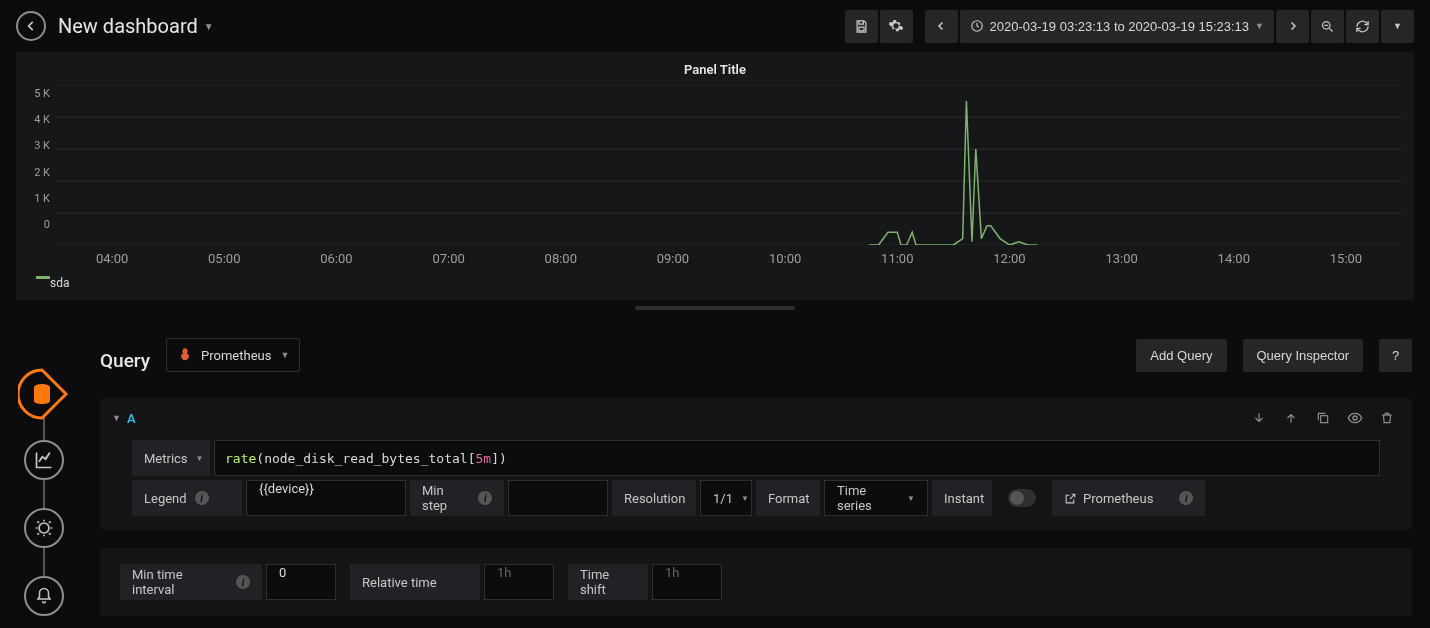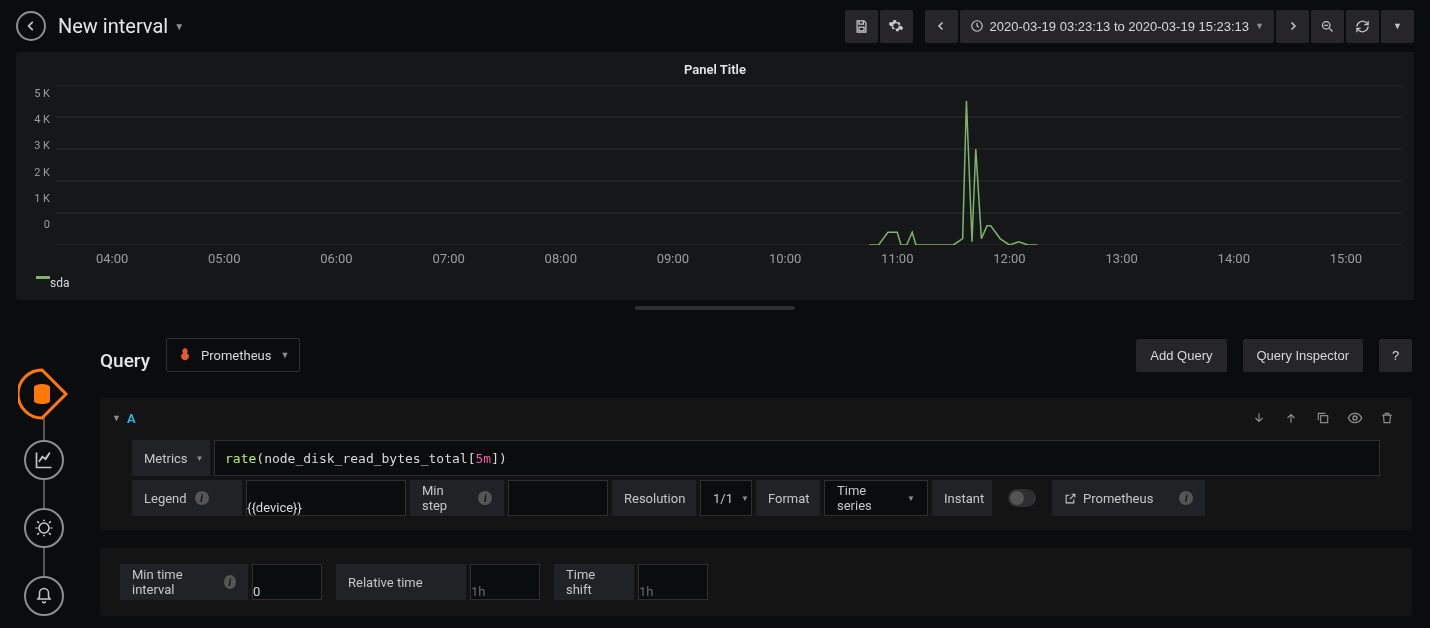--- a/index.html
+++ b/index.html
@@ -87,7 +87,7 @@
       </svg>
   </div>
   <div class="title-row">
-    <span>New interval</span>
+    <span>New dashboard</span>
     <span class="caret">▼</span>
   </div>
   <div class="spacer"></div>

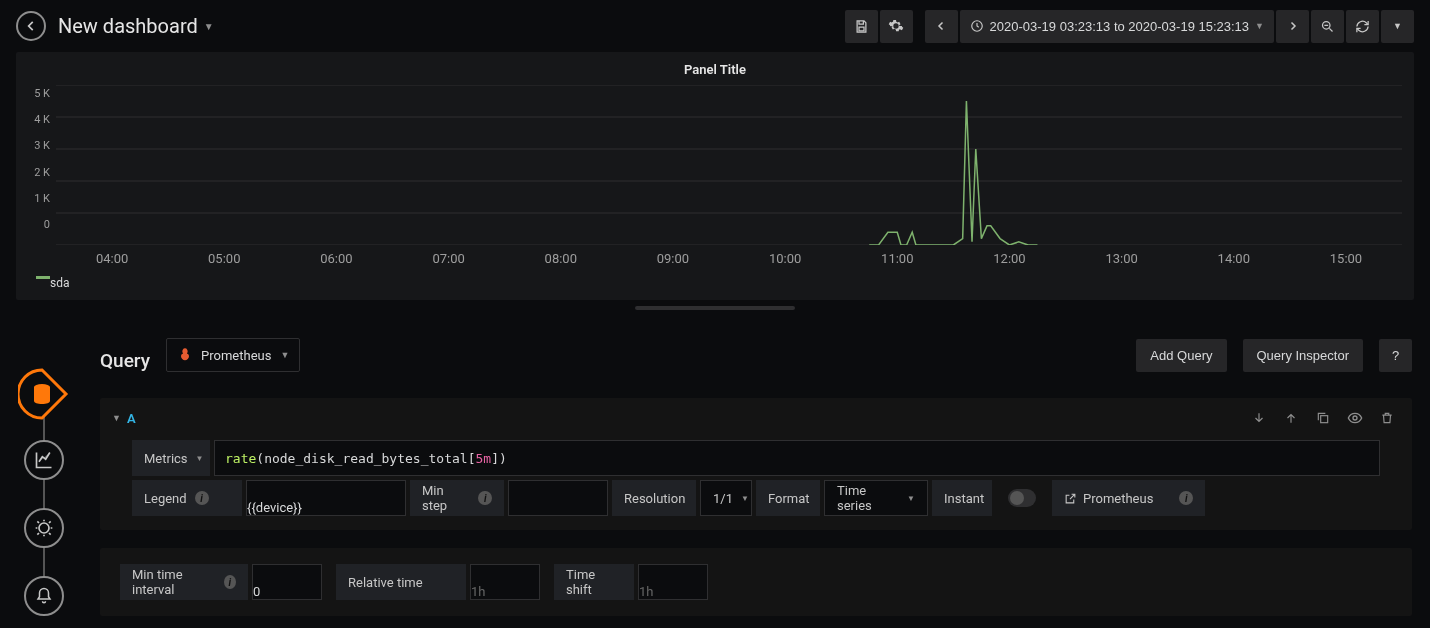--- a/index.html
+++ b/index.html
@@ -70,7 +70,7 @@
 .code-input .num{color:#e864a4}
 .toggle{width:36px;height:18px;background:#2f2f31;border-radius:10px;position:relative;cursor:pointer}
 .toggle::after{content:"";position:absolute;left:2px;top:2px;width:14px;height:14px;border-radius:50%;background:#555}
-.txt-input{background:#0b0c0e;border:1px solid #2f2f31;height:36px;padding:0 0;color:#d8d9da;display:flex;align-items:flex-end}
+.txt-input{background:#0b0c0e;border:1px solid #2f2f31;height:36px;padding:0 12px;color:#d8d9da;display:flex;align-items:flex-start}
 .placeholder{color:#666}
 
 .time-box{background:#141414;margin-top:18px;padding:16px 20px;border-radius:2px;display:flex;gap:14px}

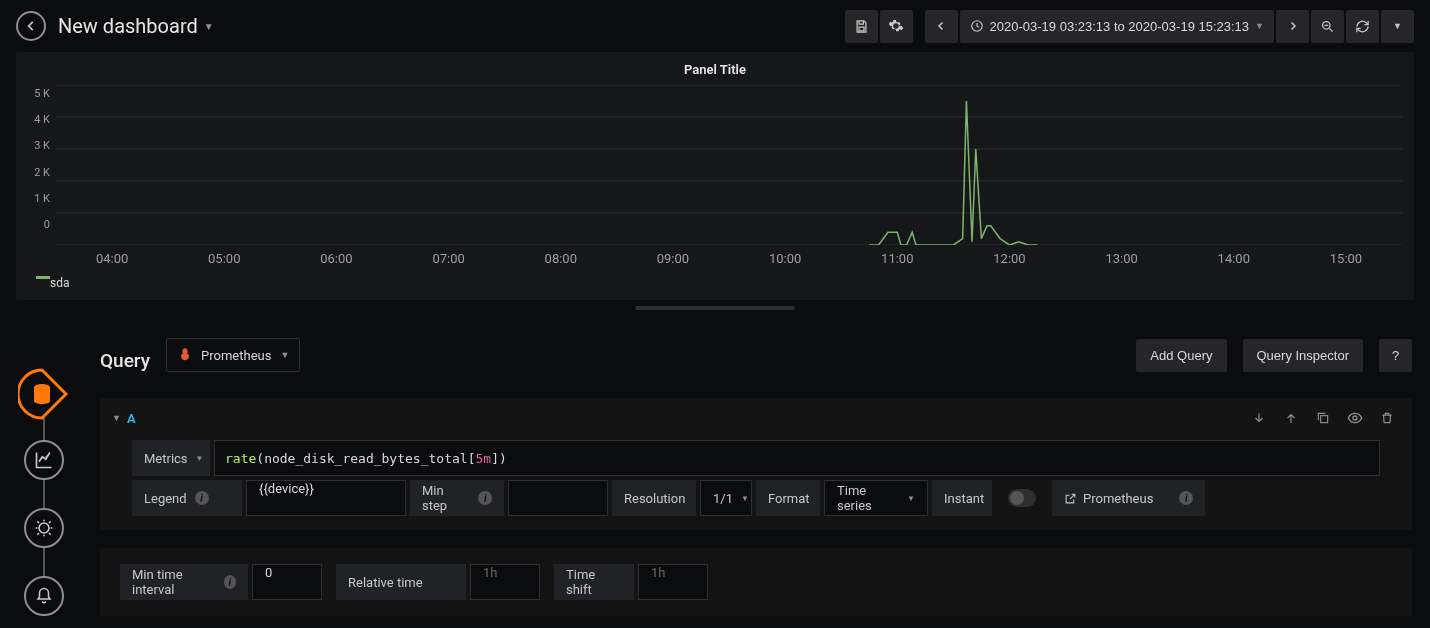--- a/index.html
+++ b/index.html
@@ -326,7 +326,7 @@
 
   <div class="time-box">
     <div style="display:flex;gap:4px">
-      <div class="cell label" style="width:128px">
+      <div class="cell label" style="width:142px">
         <span>Min time interval</span>
         <span class="info-icon">i</span>
       </div>

